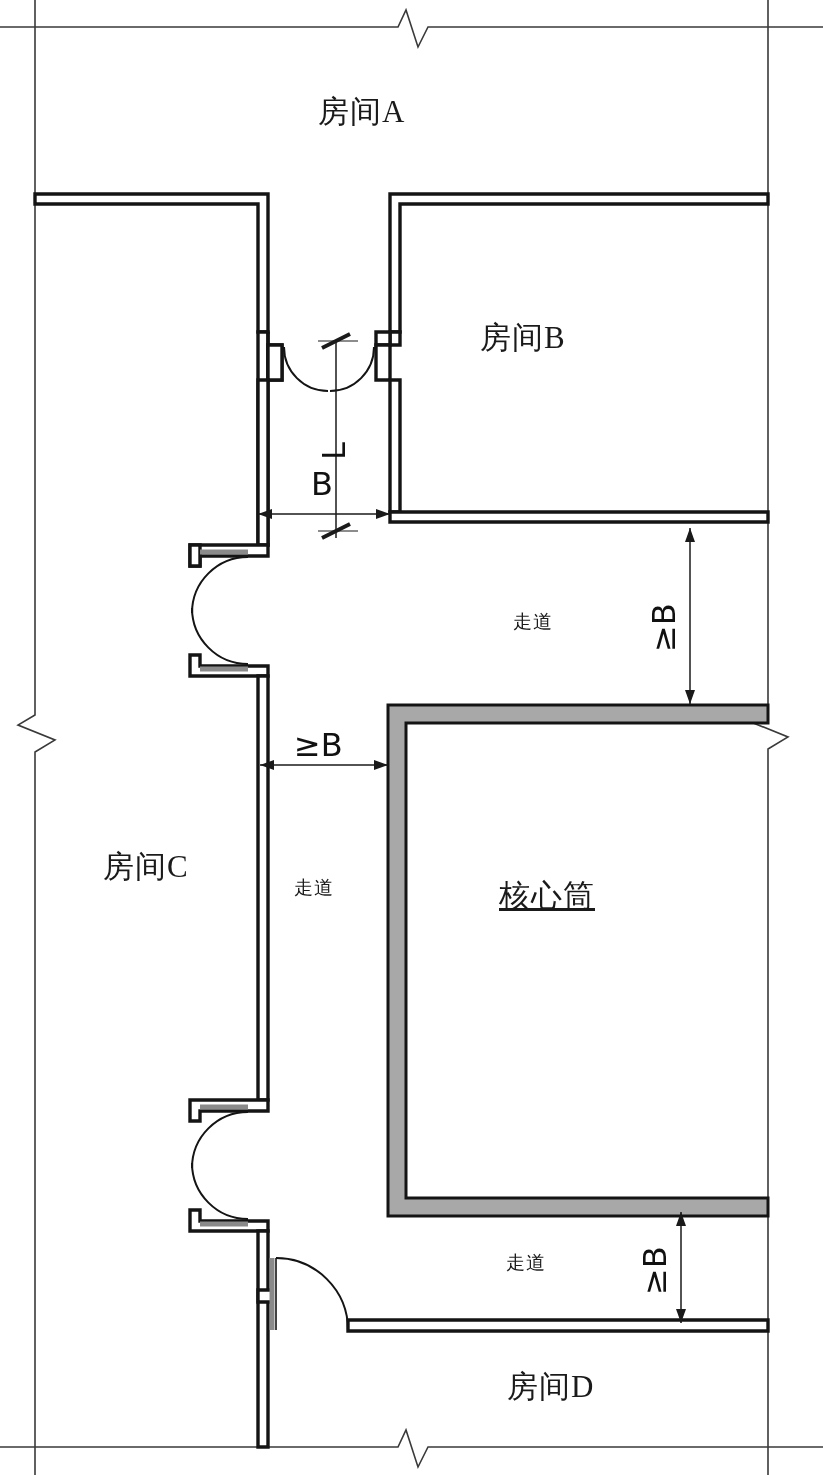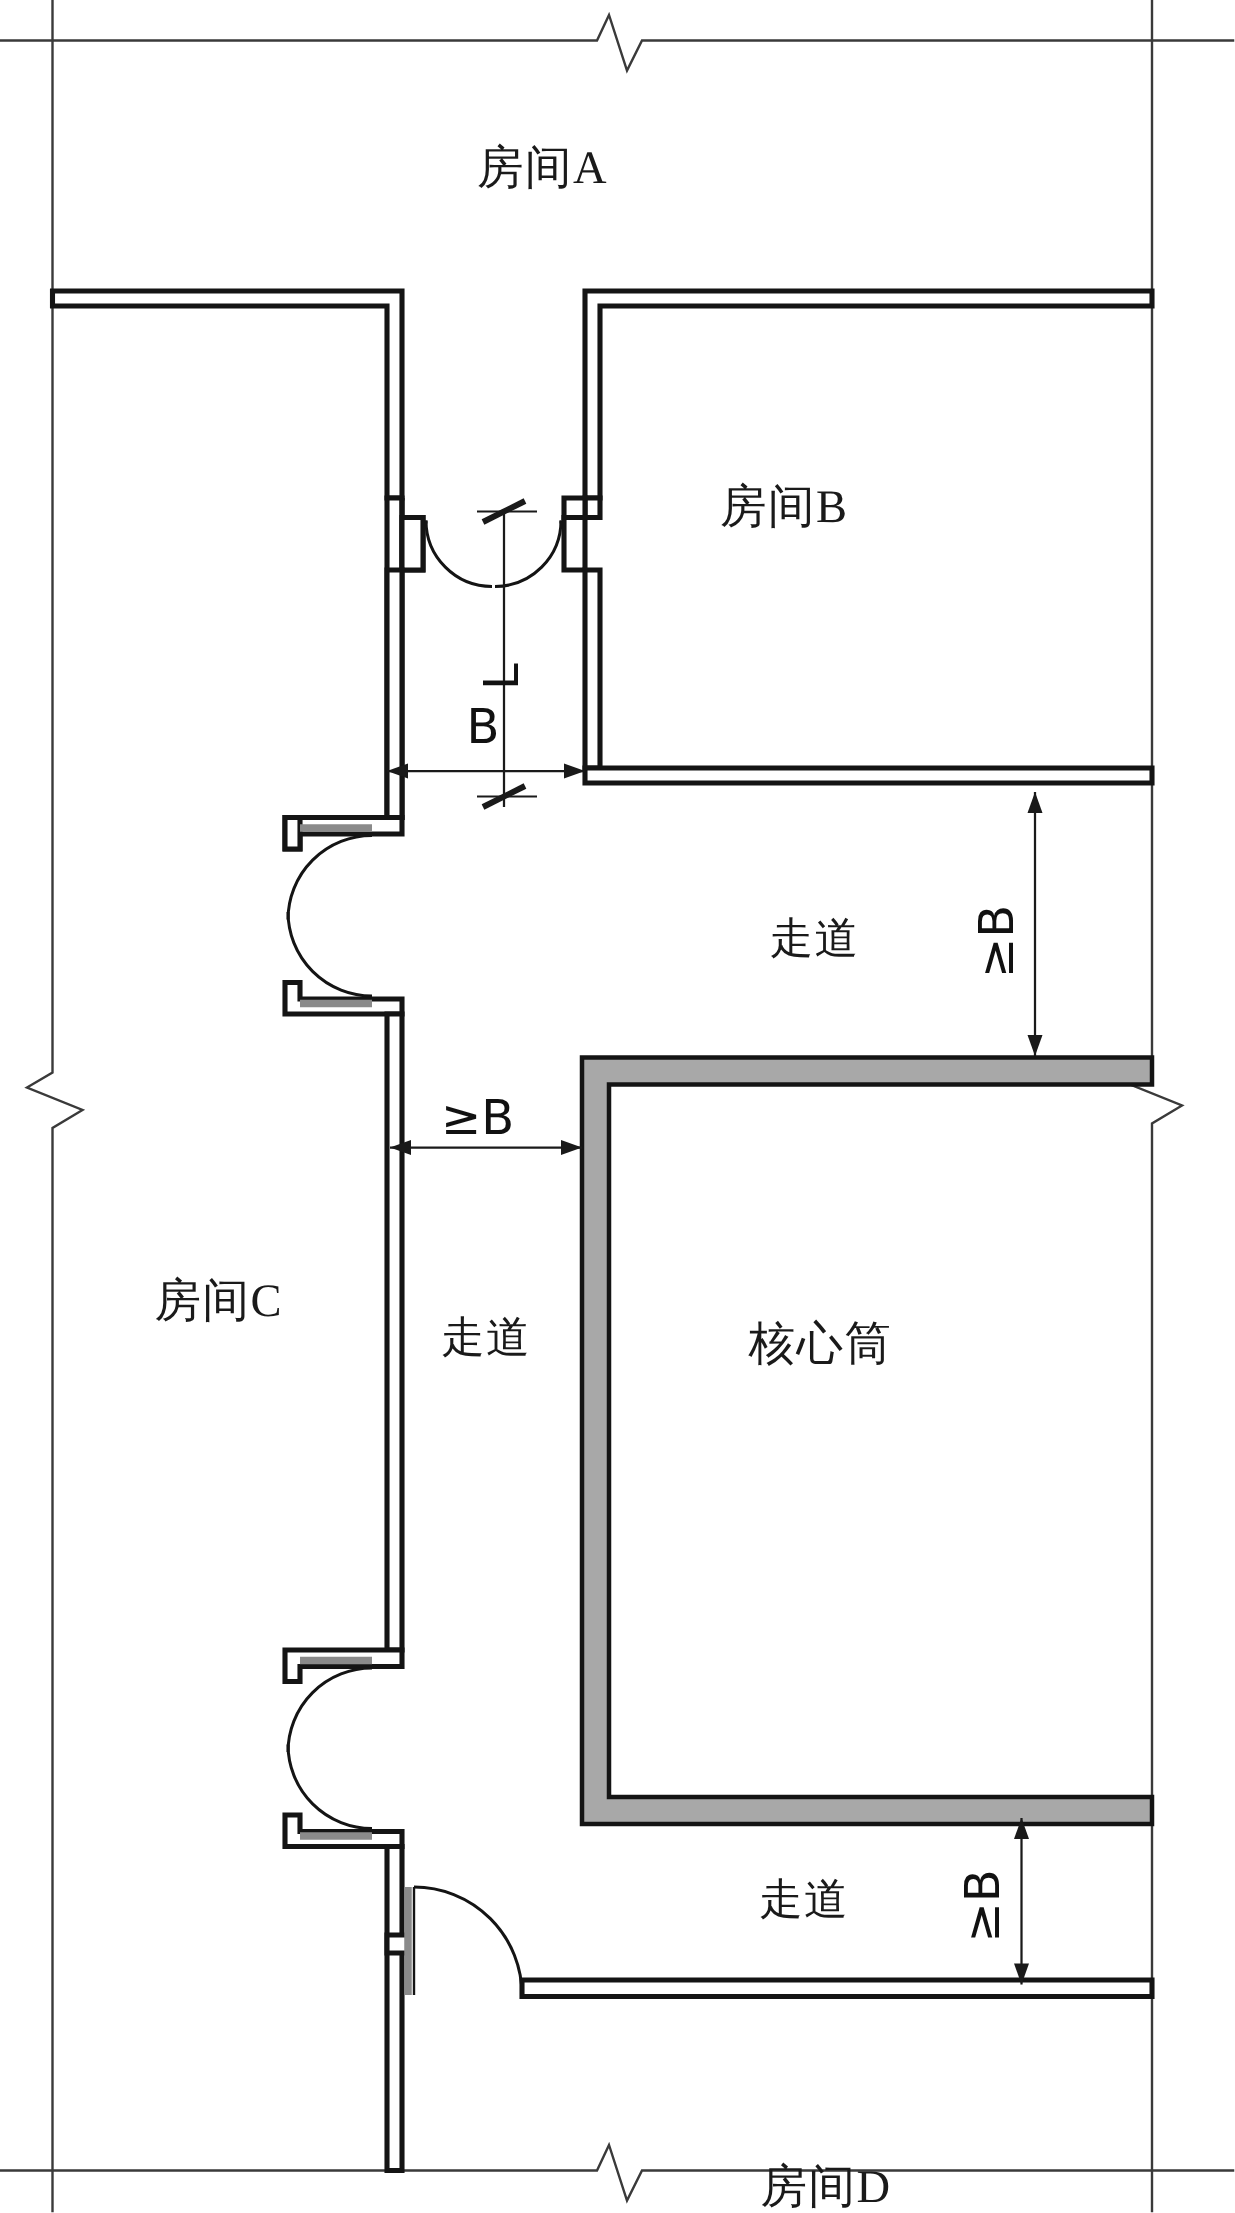--- a/index.html
+++ b/index.html
@@ -42,7 +42,7 @@
   }
   .lbl-corr {
     font-family: "Liberation Serif", "DejaVu Serif", serif;
-    font-size: 29px;
+    font-size: 19px;
     letter-spacing: 1px;
   }
   .lbl-core {

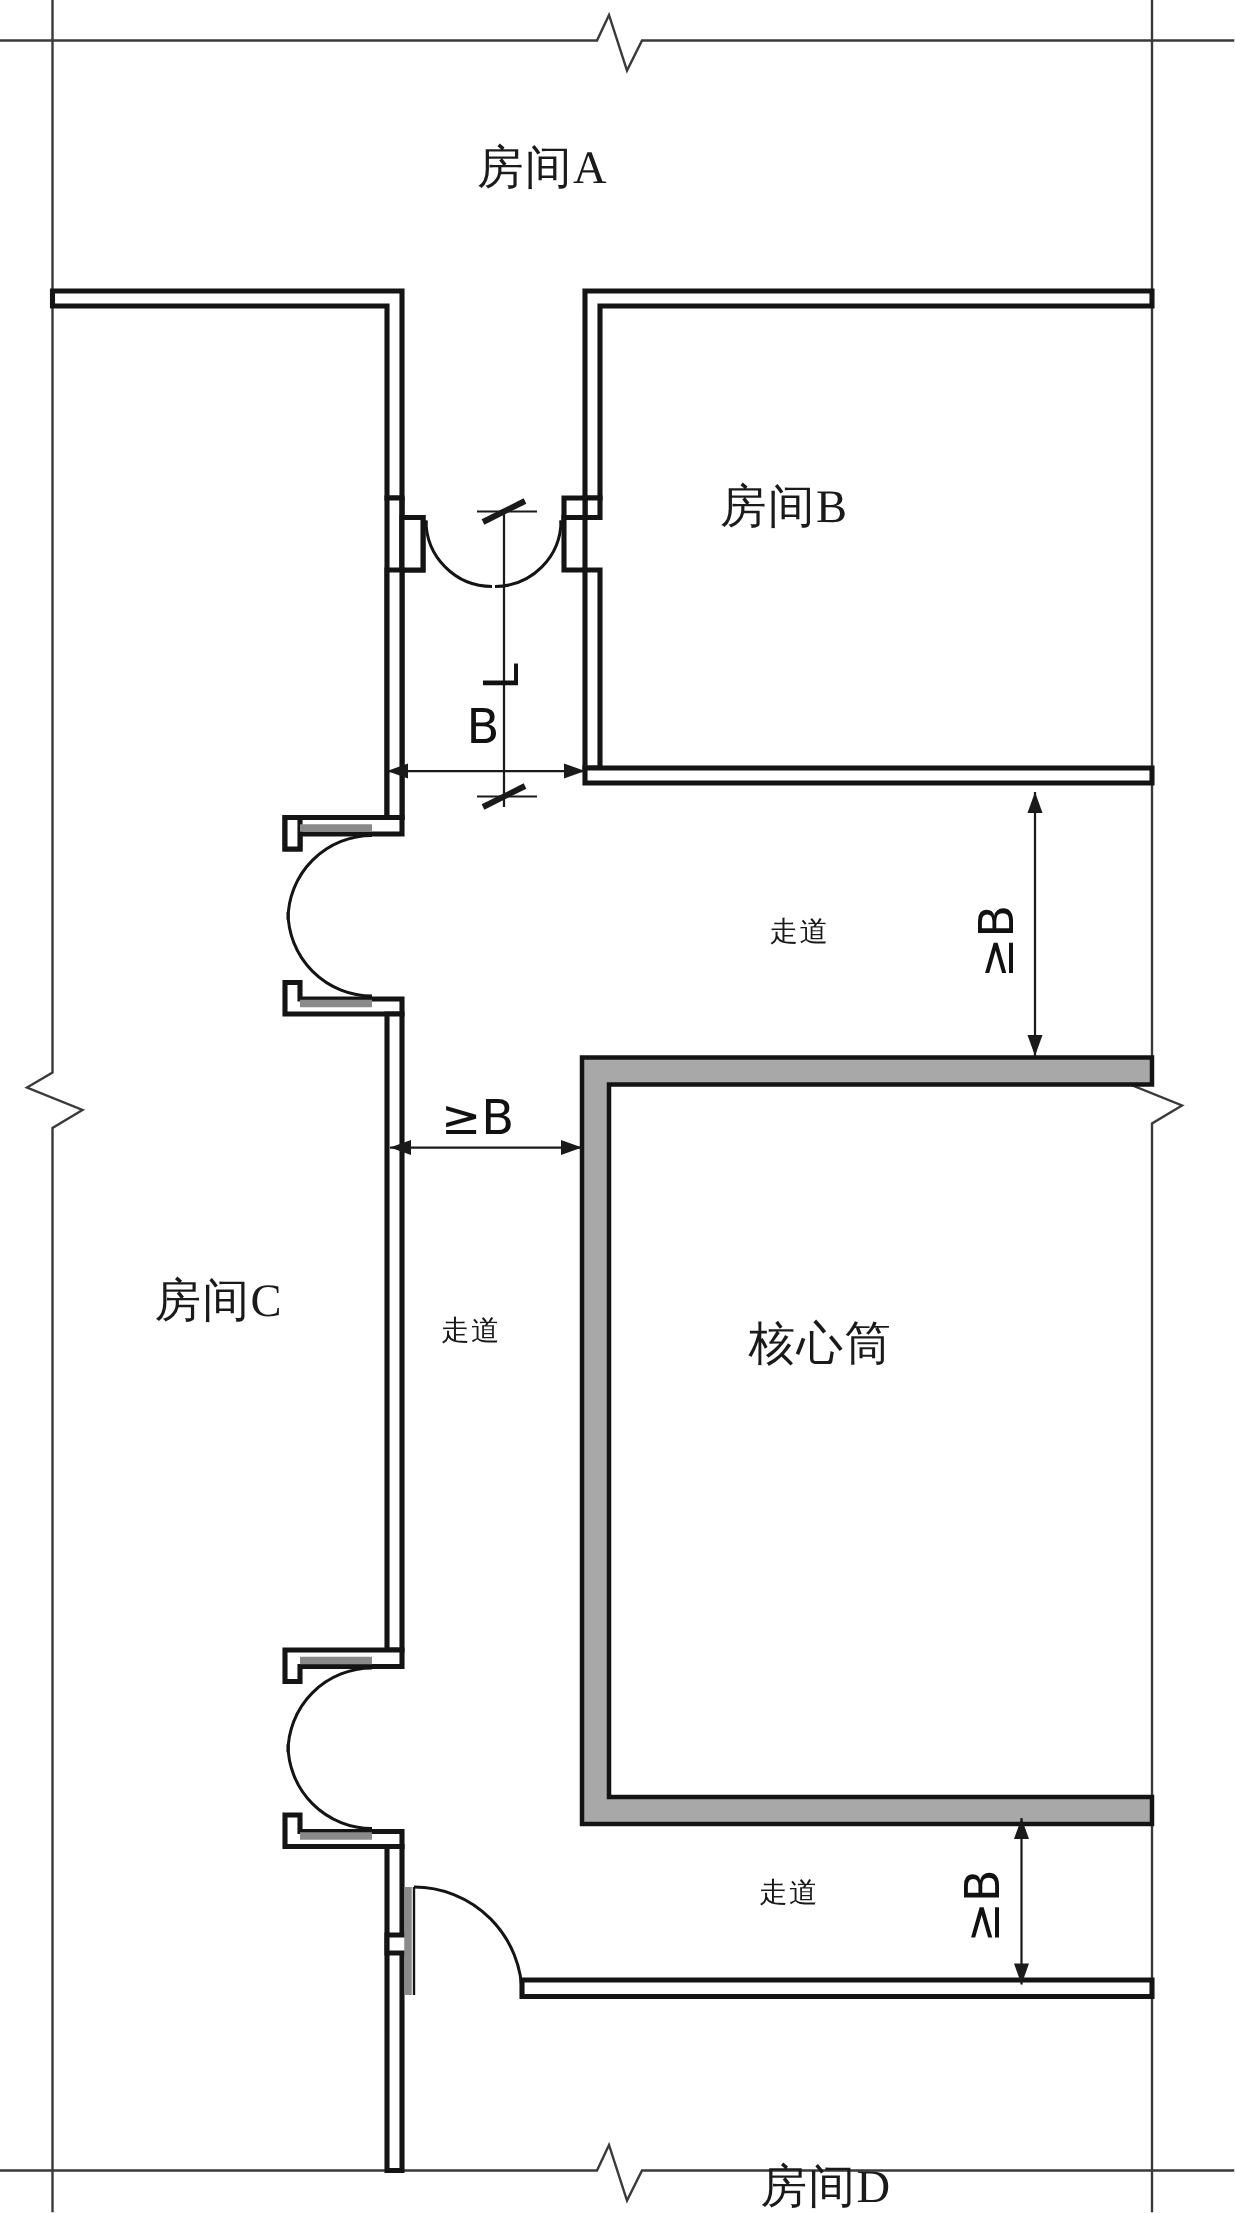--- a/index.html
+++ b/index.html
@@ -49,6 +49,7 @@
     font-family: "Liberation Serif", "DejaVu Serif", serif;
     font-size: 31px;
     letter-spacing: 1px;
+    text-decoration: underline;
   }
   .lbl-dim {
     font-family: "DejaVu Sans", sans-serif;

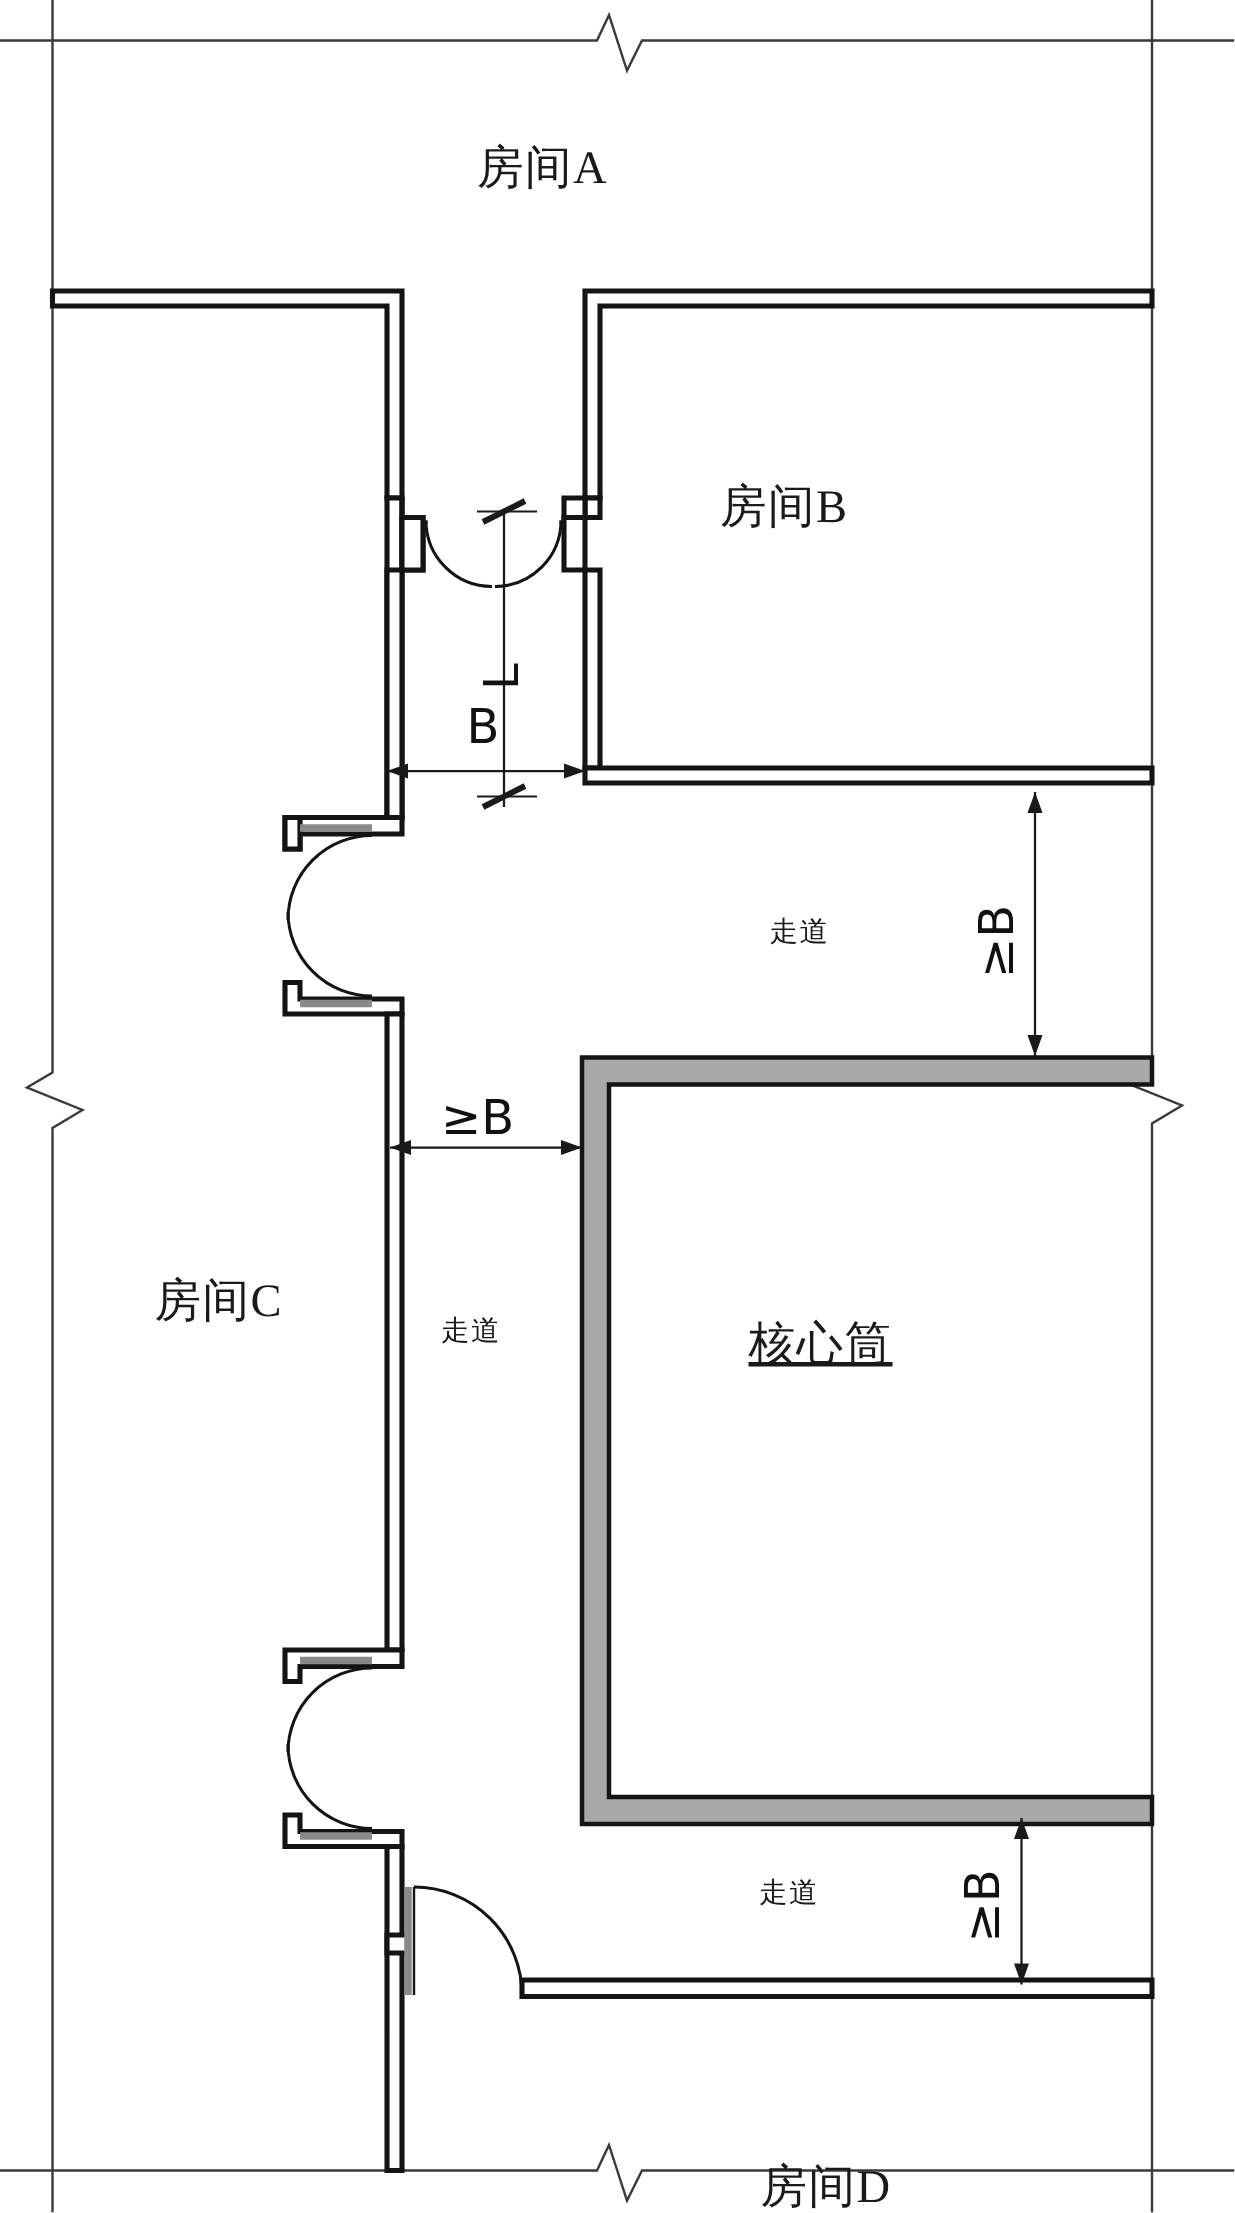--- a/index.html
+++ b/index.html
@@ -187,7 +187,7 @@
 
   <div class="lbl lbl-room" style="left:103px; top:851px;">房间C</div>
 
-  <div class="lbl lbl-room" style="left:507px; top:1442px;">房间D</div>
+  <div class="lbl lbl-room" style="left:507px; top:1371px;">房间D</div>
 
   <div class="lbl lbl-core" style="left:499px; top:880px;">核心筒</div>
 

